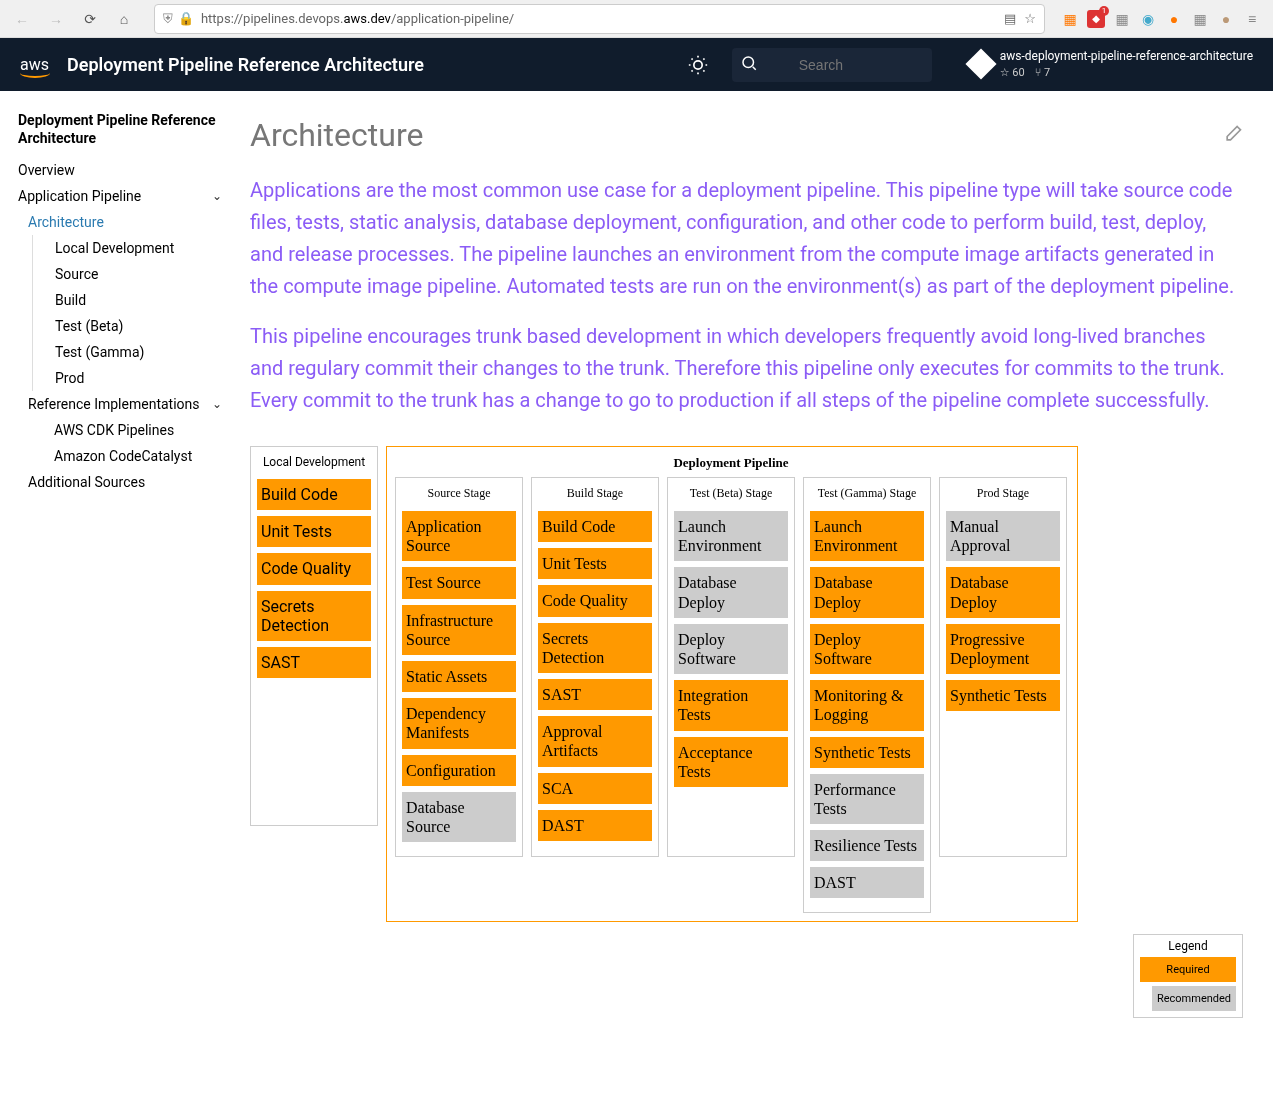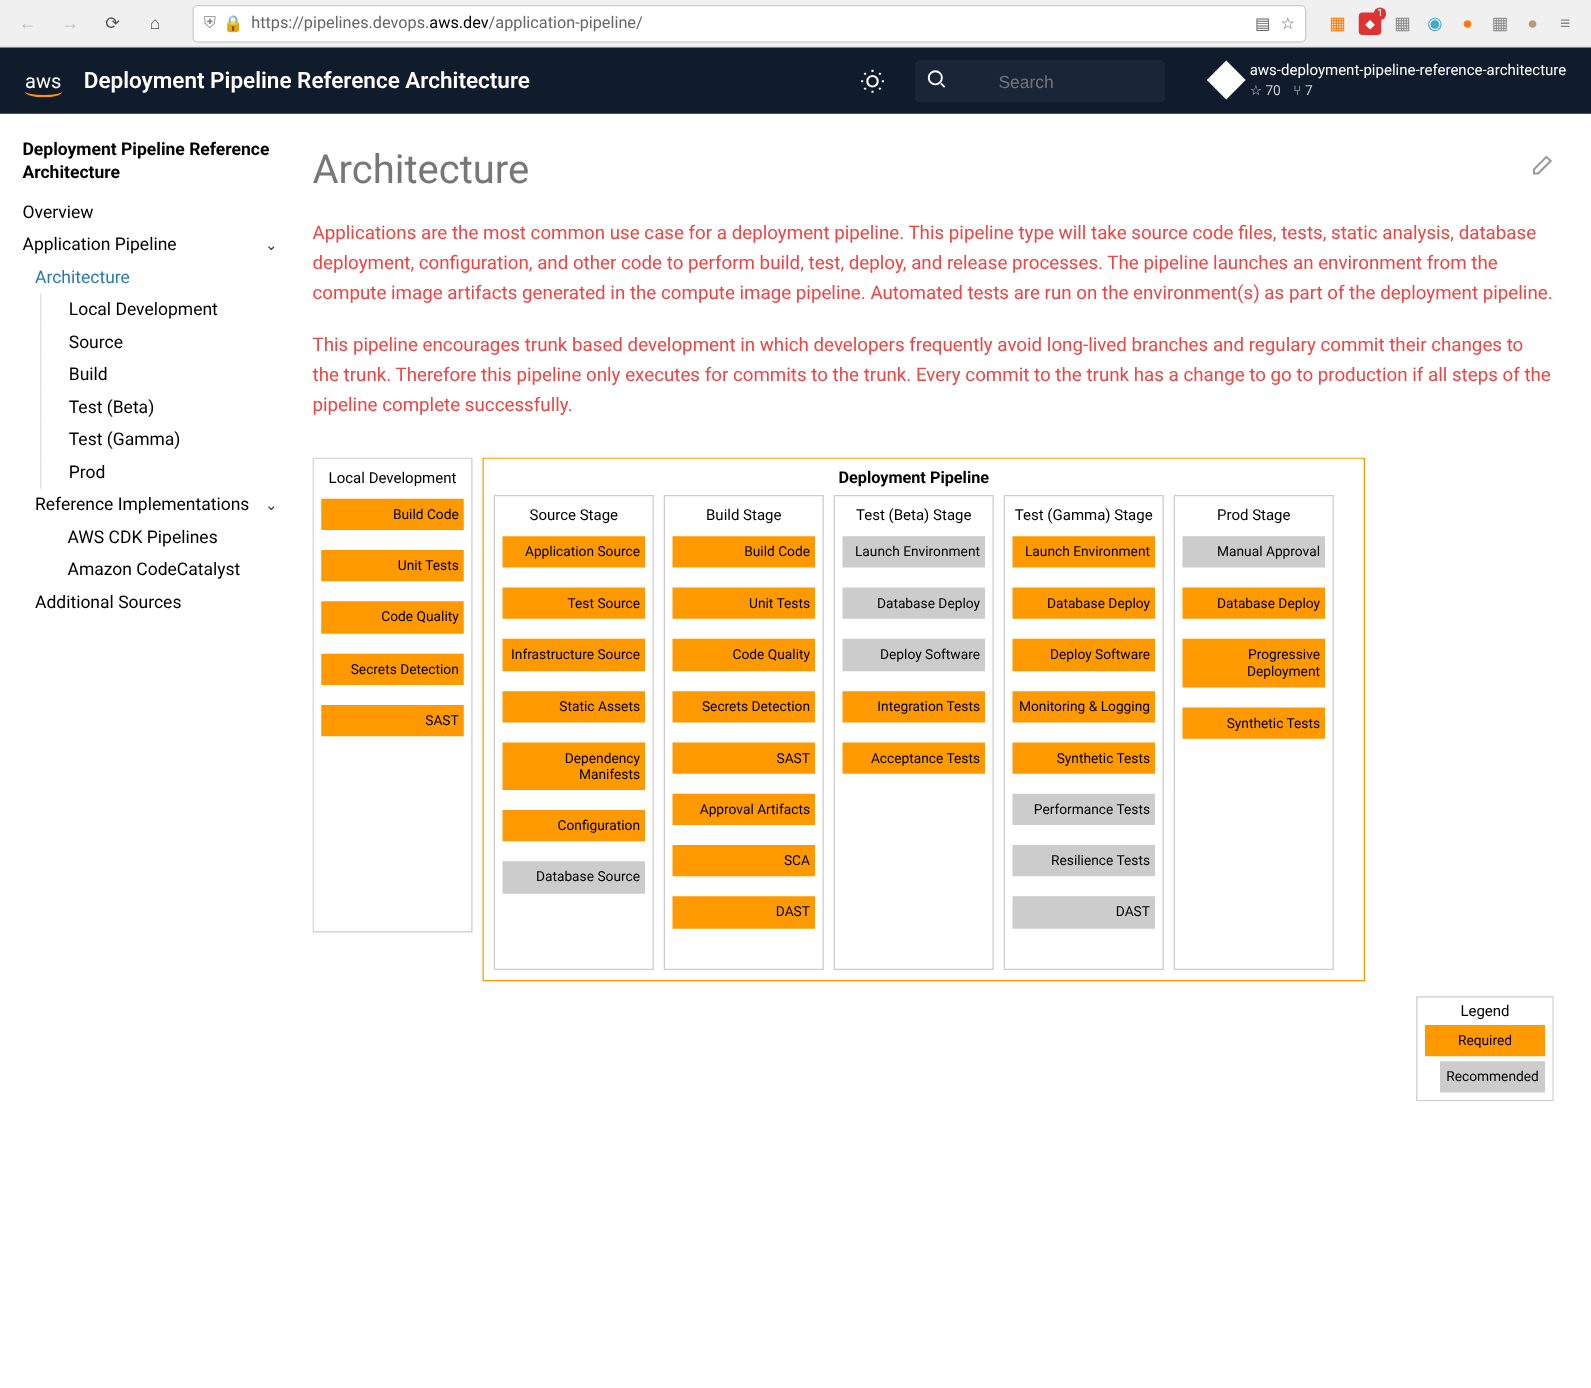--- a/index.html
+++ b/index.html
@@ -126,7 +126,7 @@
     <div class="repo-text">
       <div>aws-deployment-pipeline-reference-architecture</div>
       <div class="repo-stats">
-        <span>☆ <span>70</span></span>
+        <span>☆ <span>60</span></span>
         <span>⑂ <span>7</span></span>
       </div>
     </div>

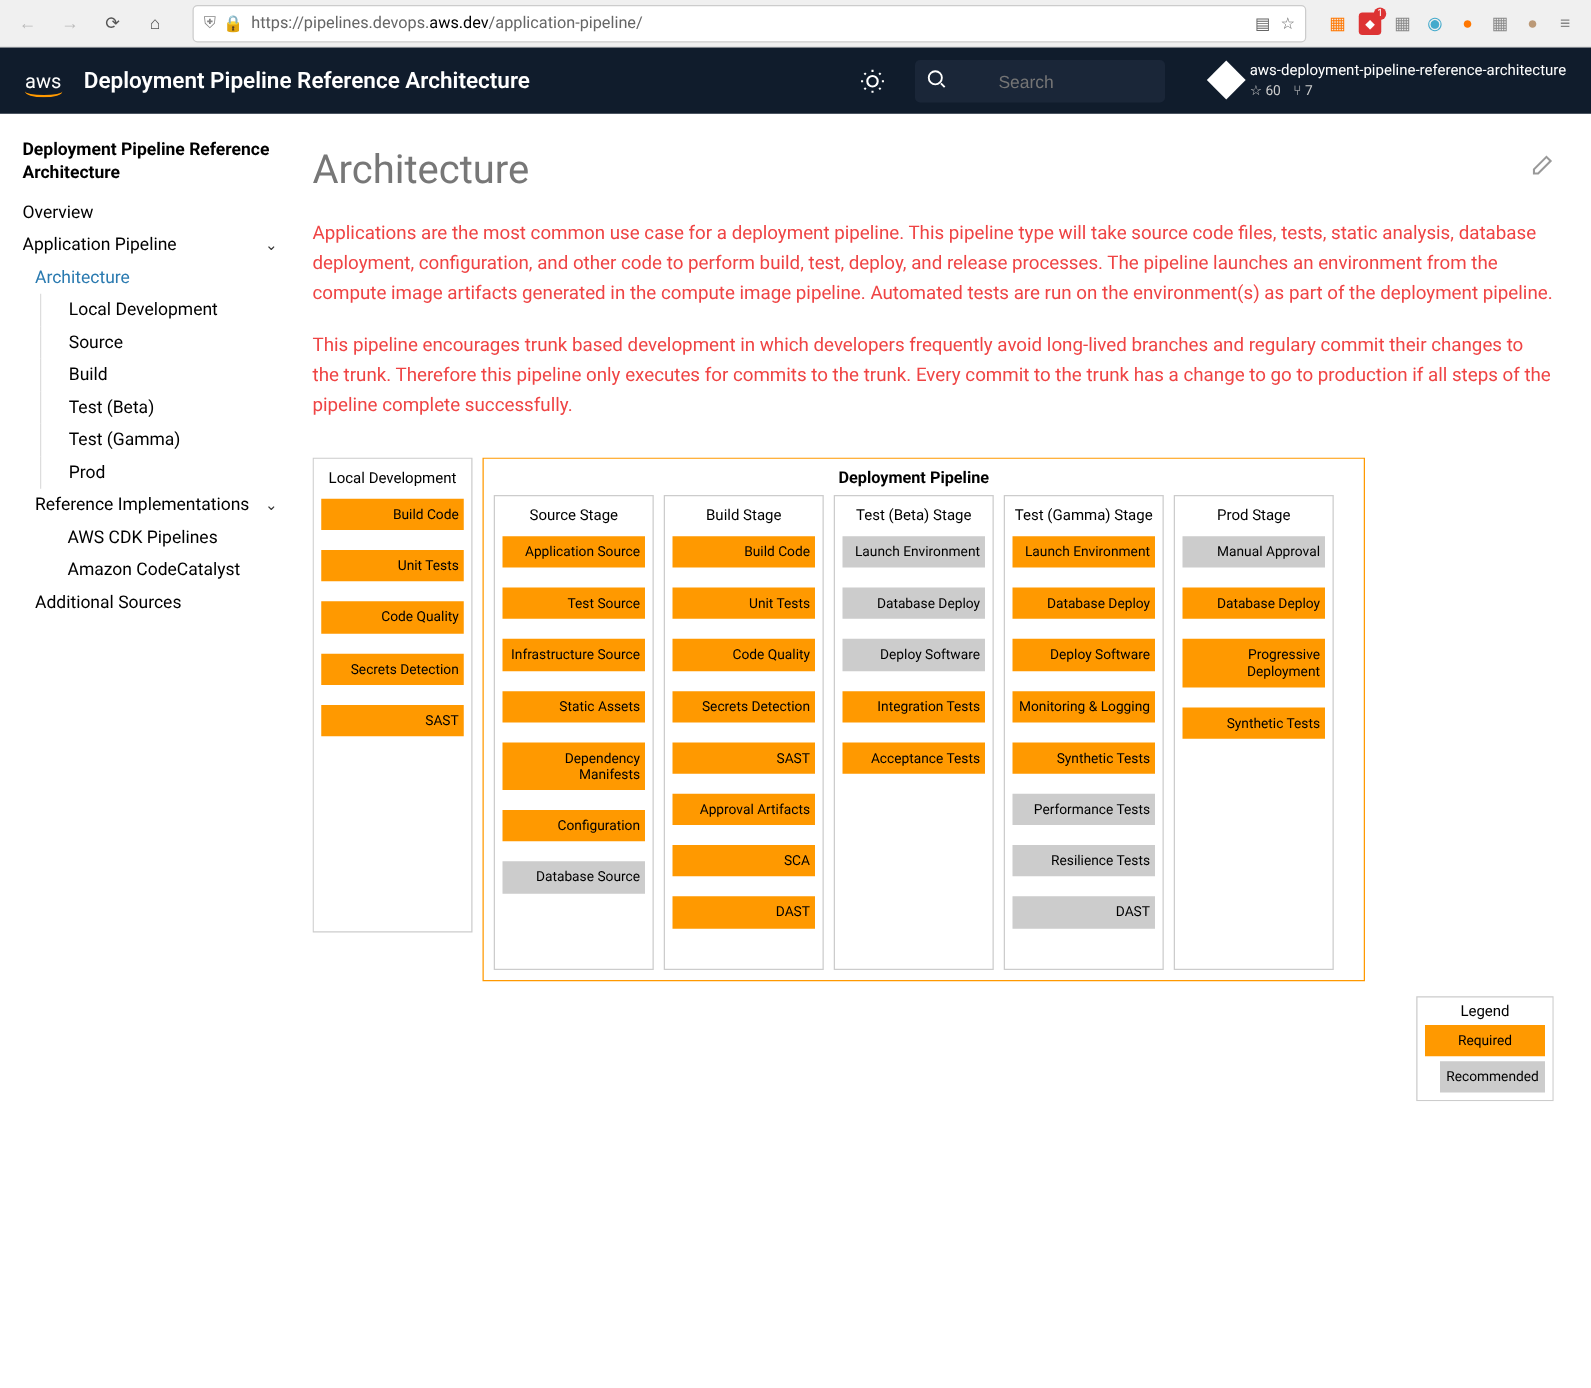--- a/index.html
+++ b/index.html
@@ -47,7 +47,7 @@
 .page-title-row { display: flex; align-items: center; justify-content: space-between; margin-bottom: 20px; }
 .page-title { font-size: 32px; font-weight: 400; color: #777; }
 .edit-icon { color: #999; cursor: pointer; }
-.para { font-size: 15px; line-height: 1.6; margin-bottom: 18px; color: #ef4444; }
+.para { font-size: 20px; line-height: 1.6; margin-bottom: 18px; color: #8b5cf6; }
 
 
 .diagram-wrap { margin-top: 30px; width: 100%; overflow-x:auto; }

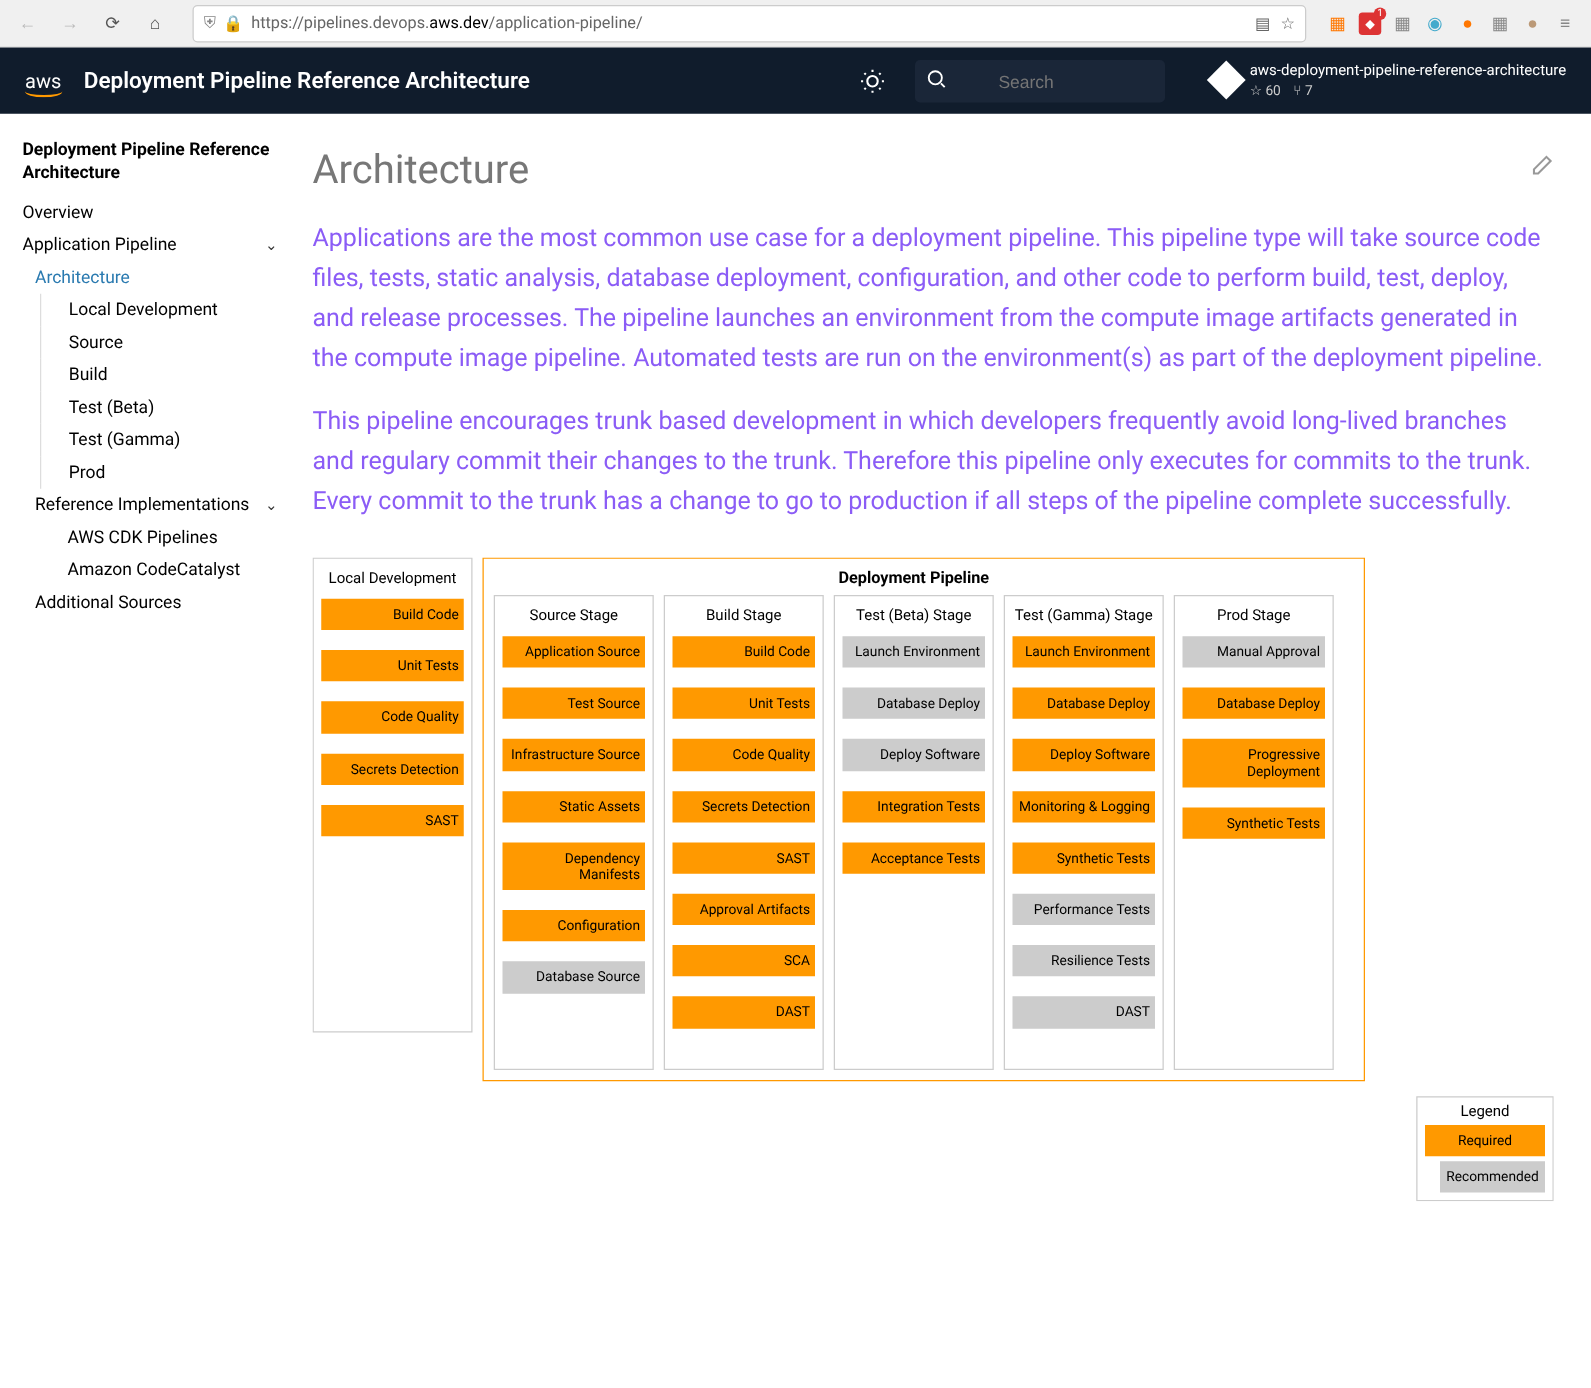--- a/index.html
+++ b/index.html
@@ -52,7 +52,7 @@
 
 .diagram-wrap { margin-top: 30px; width: 100%; overflow-x:auto; }
 .diagram { display: flex; gap: 0; align-items: flex-start; }
-.deploy-frame { border: 1px solid #ff9900; padding: 8px 24px 8px 8px; margin-left: 8px; position:relative; }
+.deploy-frame { border: 1px solid #ff9900; padding: 8px 10px 8px 8px; margin-left: 8px; position:relative;font-family:Liberation Serif, serif; }
 .deploy-title { text-align: center; font-weight: 700; font-size: 13px; margin-bottom: 6px; }
 .stages-row { display: flex; gap: 8px; align-items: flex-start; }
 .stage-box { border: 1px solid #ccc; padding: 6px 6px 8px 6px; width: 128px; background: #fff; min-height: 380px; }

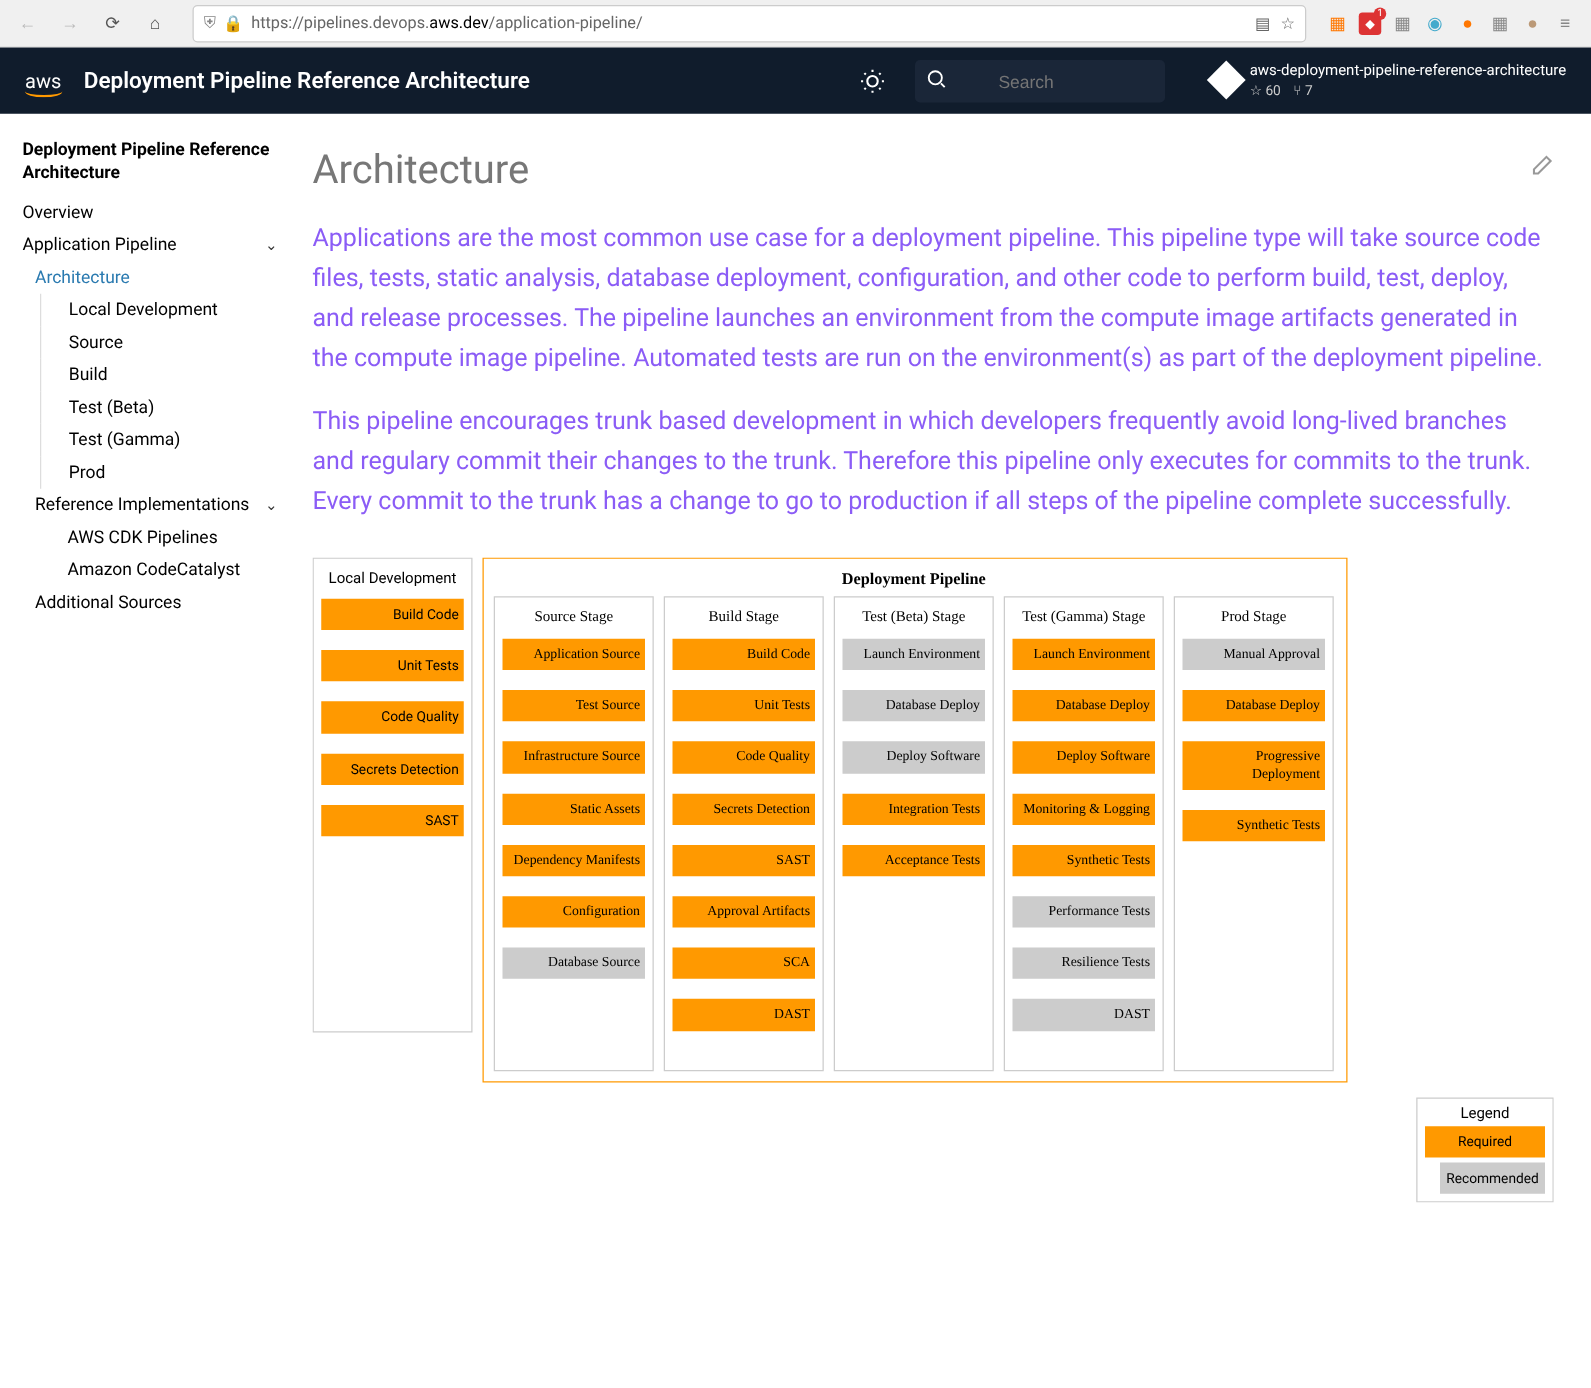--- a/index.html
+++ b/index.html
@@ -58,7 +58,7 @@
 .stage-box { border: 1px solid #ccc; padding: 6px 6px 8px 6px; width: 128px; background: #fff; min-height: 380px; }
 .stage-box.outside { margin-right: 0; }
 .stage-title { text-align: center; font-size: 12px; margin-bottom: 8px; padding: 2px 0; }
-.step { font-size: 11px; text-align: right; padding: 6px 4px; margin-bottom: 16px; cursor: default; line-height:1.2; }
+.step { font-size: 16px; text-align: left; padding: 6px 4px; margin-bottom: 6px; cursor: default; line-height:1.2; }
 .step.required { background: #ff9900; }
 .step.recommended { background: #ccc; }
 

